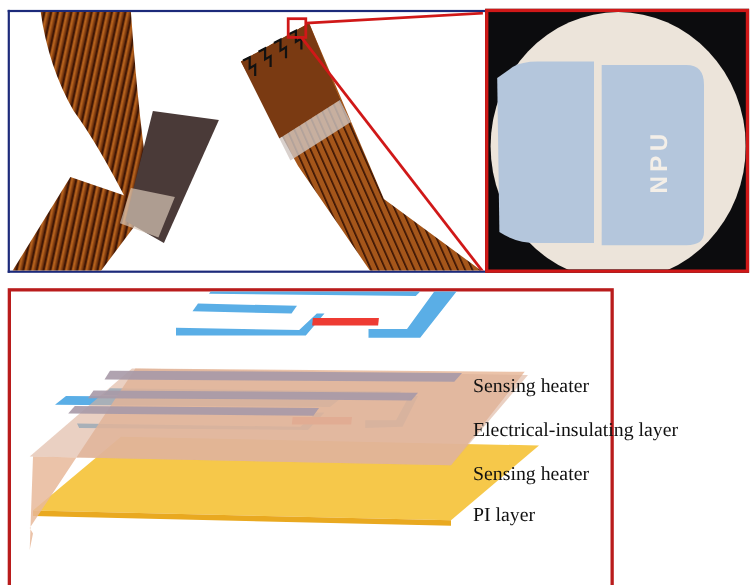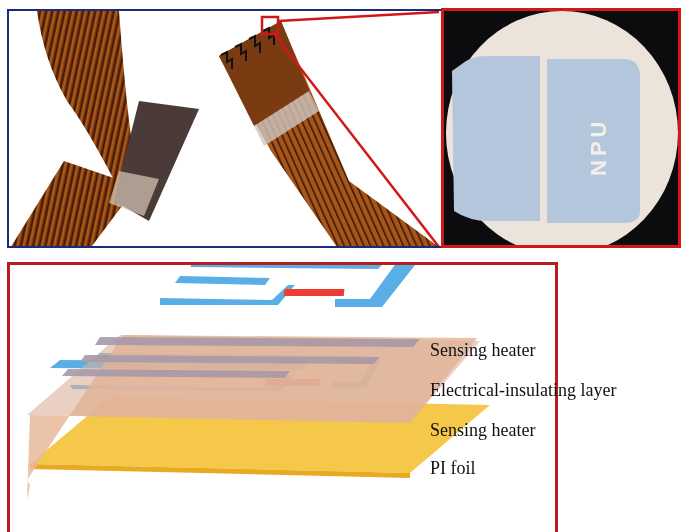--- a/index.html
+++ b/index.html
@@ -93,7 +93,7 @@
   <div class="label" style="left:420px;top:75px;">Sensing heater</div>
   <div class="label" style="left:420px;top:115px;text-align:center;">Electrical-insulating layer</div>
   <div class="label" style="left:420px;top:155px;">Sensing heater</div>
-  <div class="label" style="left:420px;top:193px;">PI foil</div>
+  <div class="label" style="left:420px;top:193px;">PI layer</div>
 </div>
 
 </body></html>

